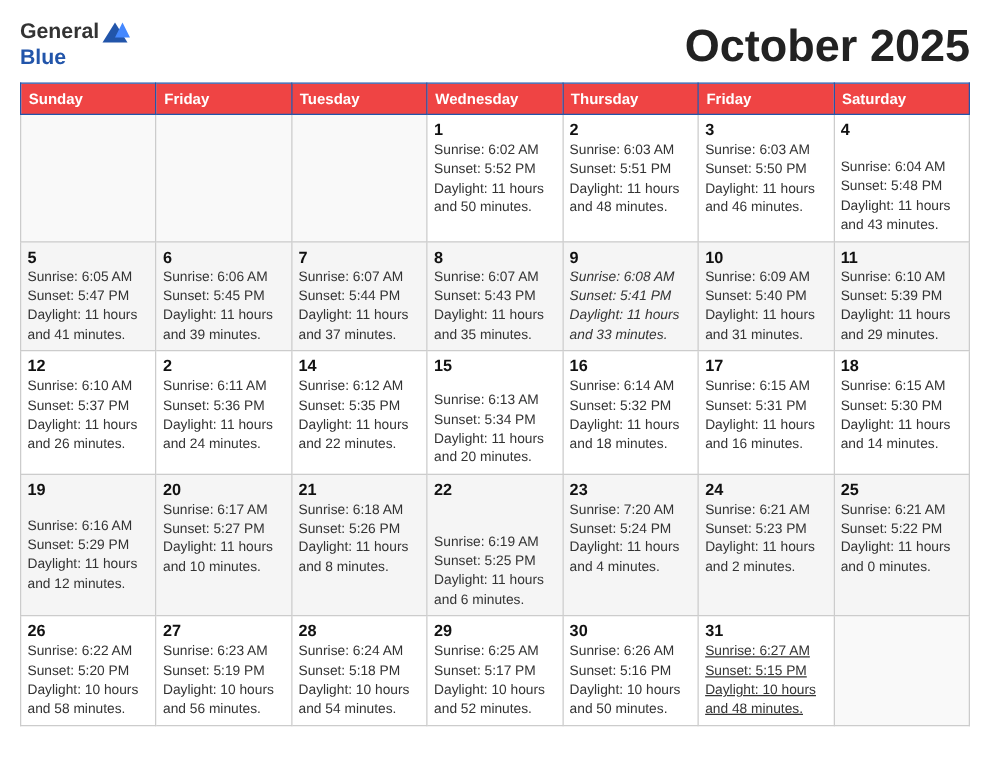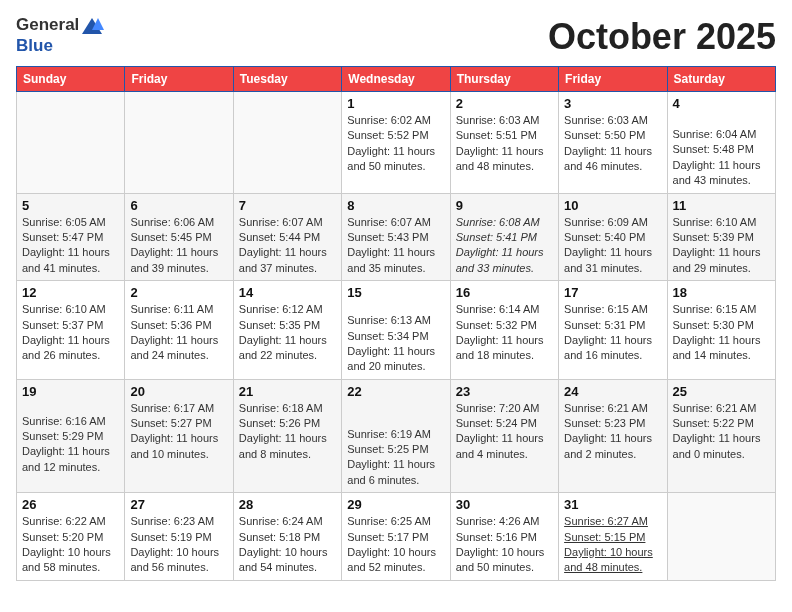--- a/index.html
+++ b/index.html
@@ -297,7 +297,7 @@
         </td>
         <td>
           <div class="day-num">30</div>
-          <div class="day-info" style="white-space: pre-line;">Sunrise: 4:26 AM
+          <div class="day-info" style="white-space: pre-line;">Sunrise: 6:26 AM
 Sunset: 5:16 PM
 Daylight: 10 hours and 50 minutes.</div>
         </td>

